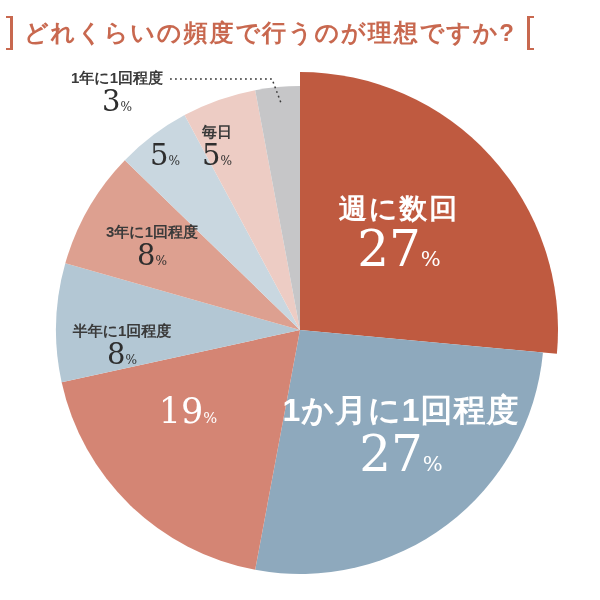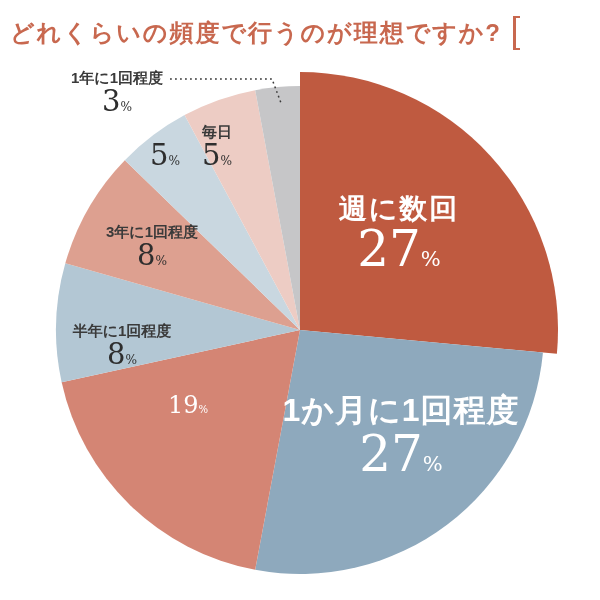--- a/index.html
+++ b/index.html
@@ -10,7 +10,7 @@
   }
   
   .title-row{
-    position:absolute;top:16px;left:2px;width:492px;
+    position:absolute;top:16px;left:16px;width:492px;
     display:flex;align-items:center;justify-content:center;gap:10px;padding-left:8px;
   }
   .title-text{

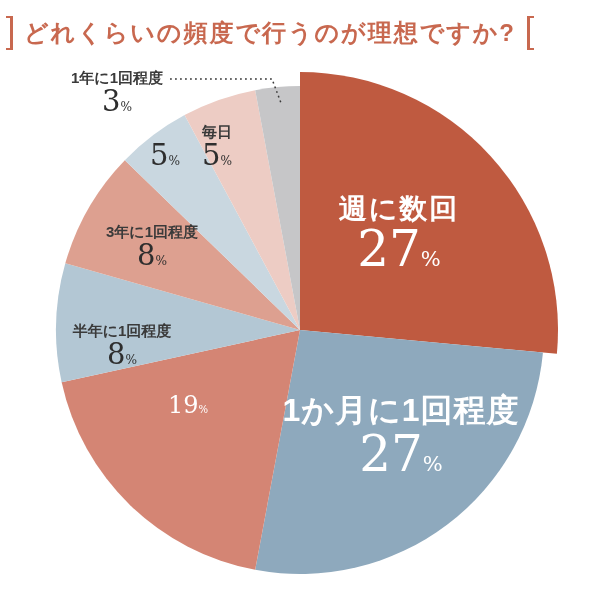--- a/index.html
+++ b/index.html
@@ -48,7 +48,7 @@
   .l-monthly .val{font-size:50px;}
   .l-biweekly{left:188px;top:393px;}
   .l-biweekly .name{font-size:23px;letter-spacing:1px;}
-  .l-biweekly .val{font-size:24px;}
+  .l-biweekly .val{font-size:35px;}
   
   .lbl.small .name{font-size:15px;font-weight:700;}
   .lbl.small .val{font-size:29px;}

